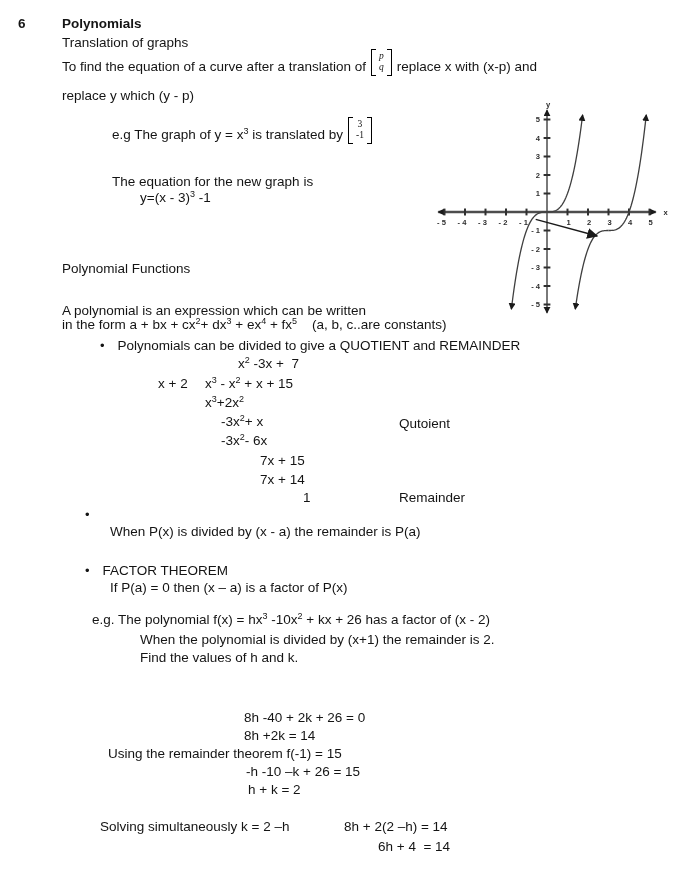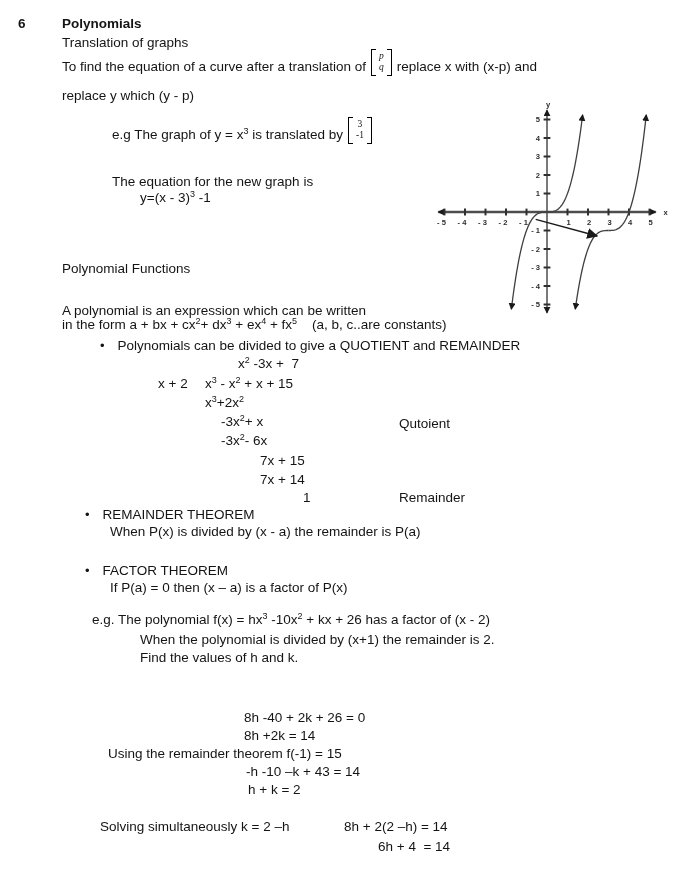--- a/index.html
+++ b/index.html
@@ -149,7 +149,6 @@
 
   <div class="abs bullet-row" style="left:85px;top:507px">
     <span class="bullet-glyph">•</span>
-    <span>REMAINDER THEOREM</span>
   </div>
   <div class="abs" style="left:110px;top:524px">When P(x) is divided by (x - a) the remainder is P(a)</div>
 

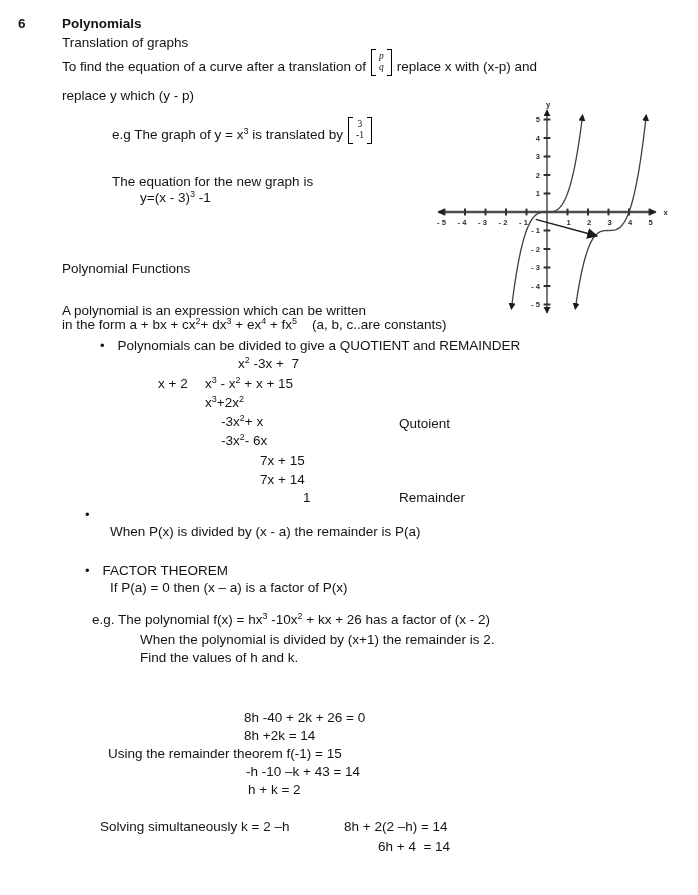--- a/index.html
+++ b/index.html
@@ -165,7 +165,7 @@
   <div class="abs" style="left:244px;top:710px">8h -40 + 2k + 26 = 0</div>
   <div class="abs" style="left:244px;top:728px">8h +2k = 14</div>
   <div class="abs" style="left:108px;top:746px">Using the remainder theorem f(-1) = 15</div>
-  <div class="abs" style="left:246px;top:764px">-h -10 –k + 43 = 14</div>
+  <div class="abs" style="left:246px;top:764px">-h -10 –k + 26 = 15</div>
   <div class="abs" style="left:248px;top:782px">h + k = 2</div>
 
   <div class="abs" style="left:100px;top:819px">Solving simultaneously k = 2 –h</div>

